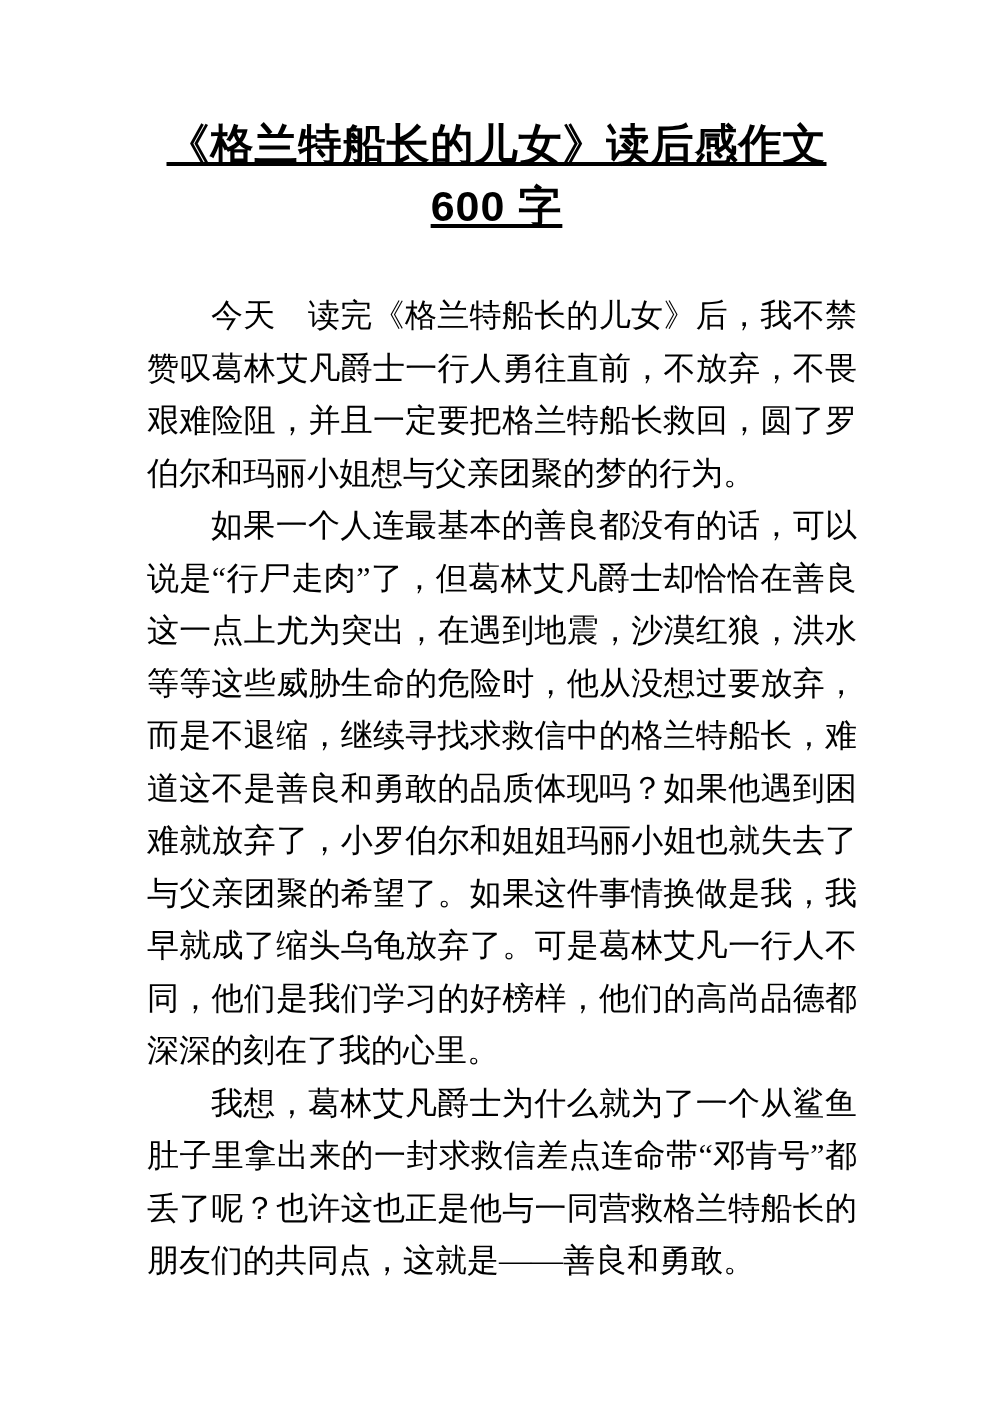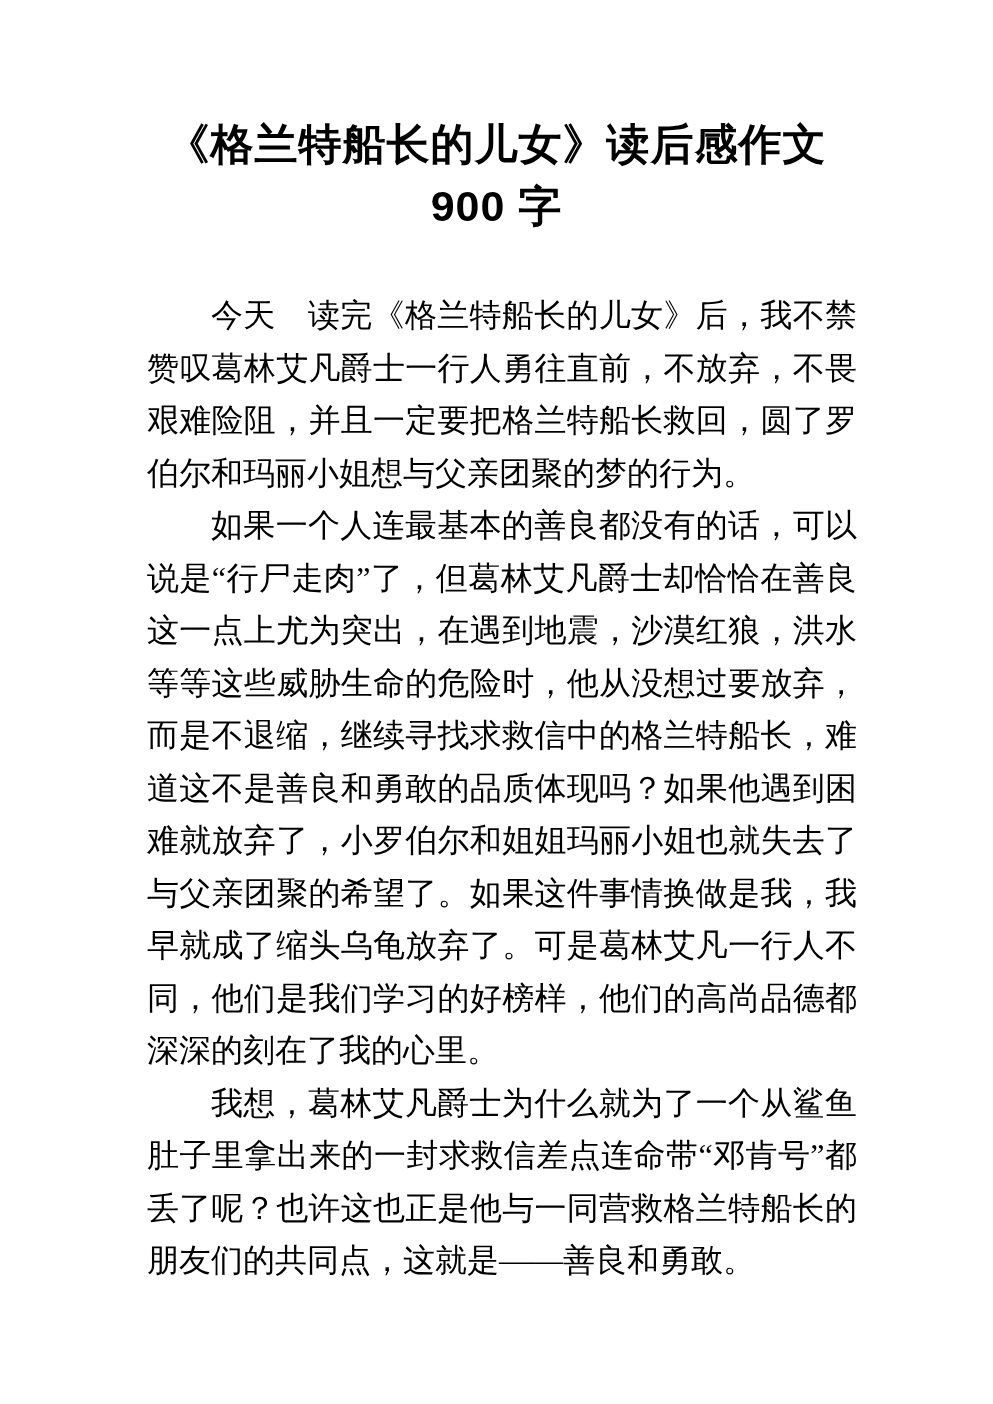--- a/index.html
+++ b/index.html
@@ -28,6 +28,7 @@
     line-height: 62px;
     color: #000000;
     letter-spacing: 1px;
+    text-decoration: underline;
   }
   .doc-title .title-line {
     display: block;

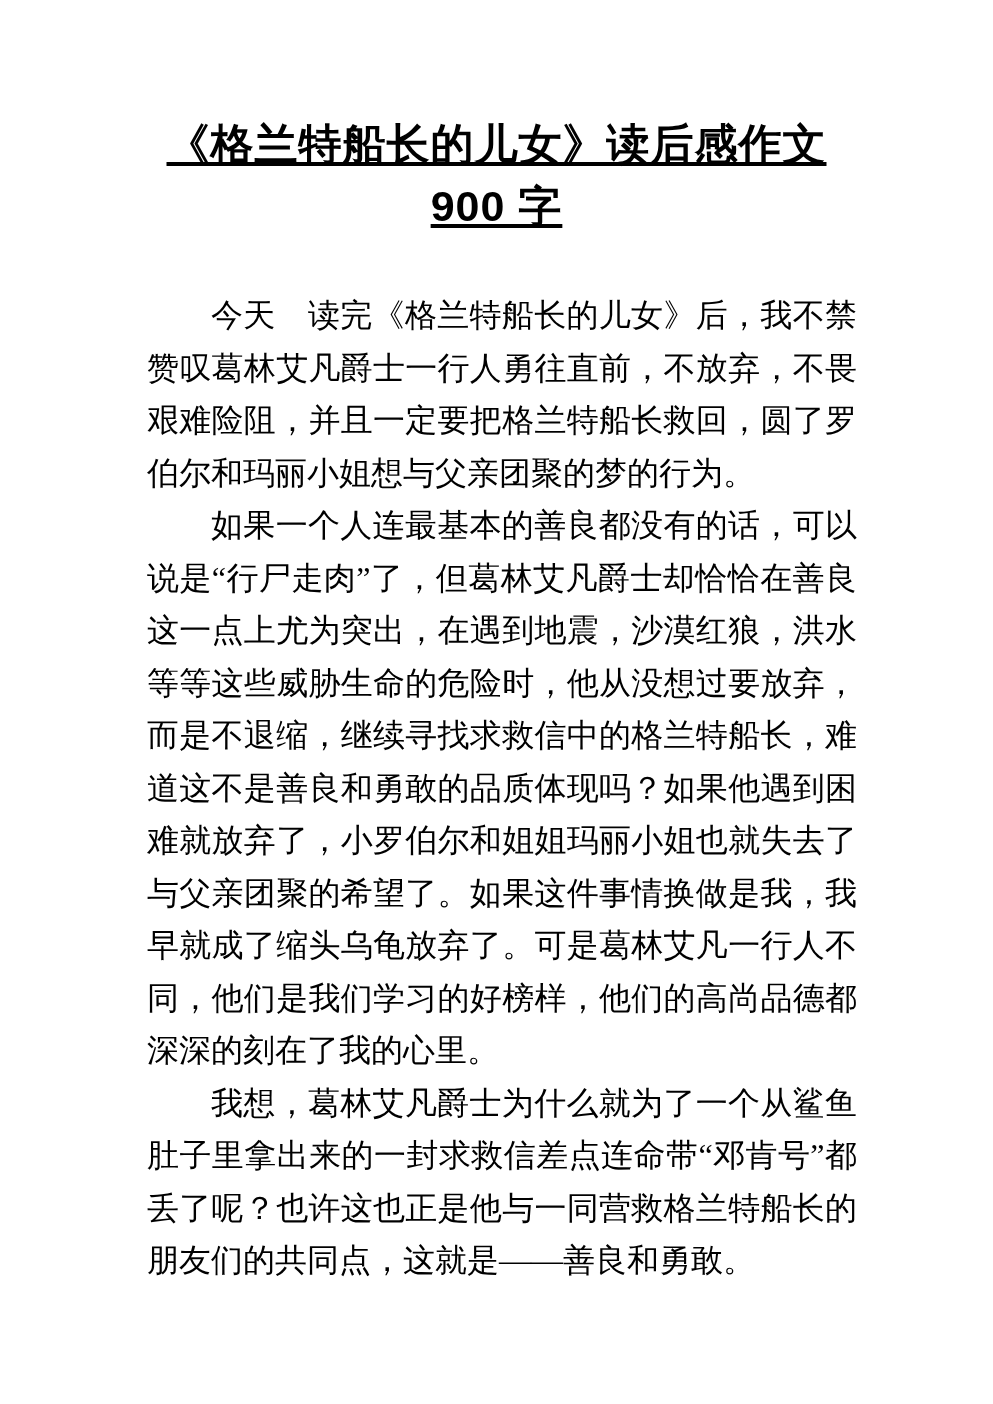--- a/index.html
+++ b/index.html
@@ -57,7 +57,7 @@
 
   <h1 class="doc-title">
     <span class="title-line">《格兰特船长的儿女》读后感作文</span>
-    <span class="title-line">900 字</span>
+    <span class="title-line">600 字</span>
   </h1>
 
   <div class="doc-body">

